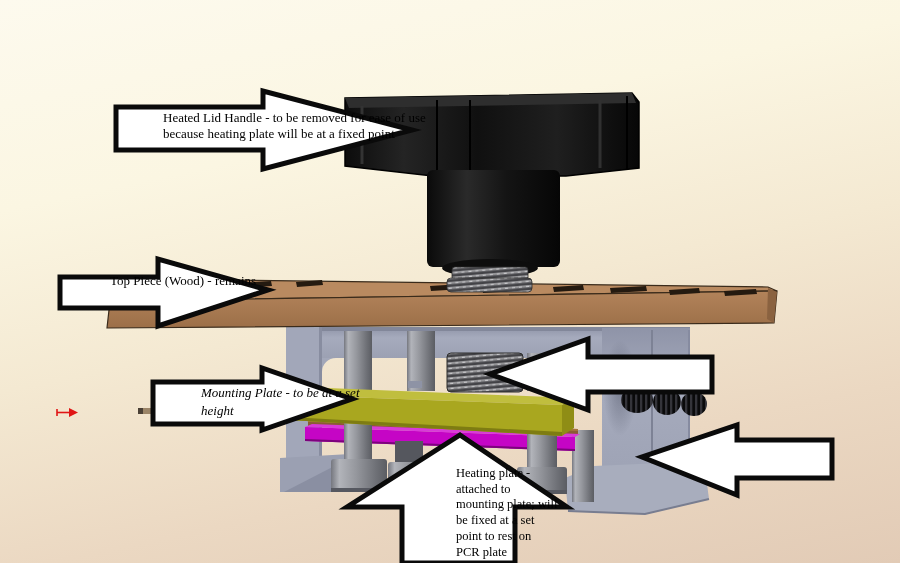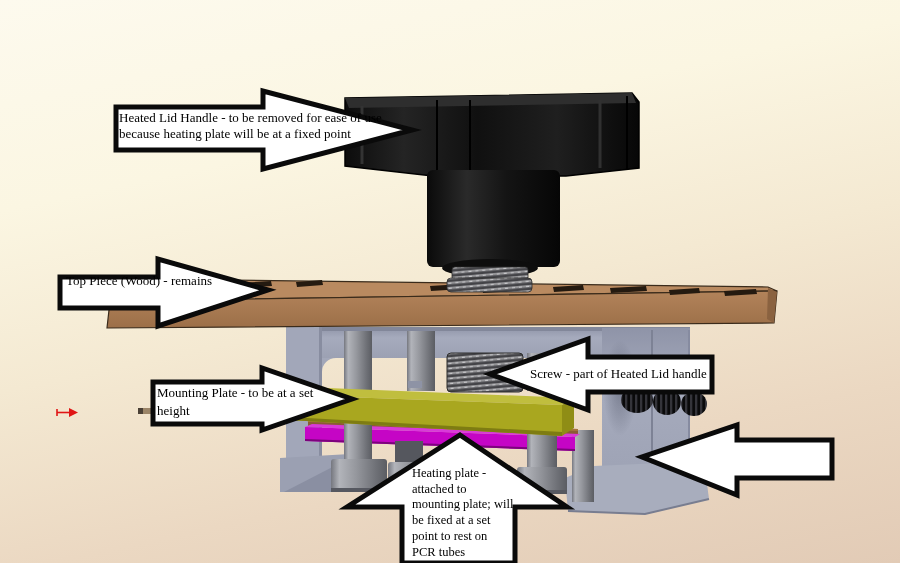--- a/index.html
+++ b/index.html
@@ -10,7 +10,7 @@
   }
   #scene{position:absolute;left:0;top:0;}
   .callout-text{position:absolute;color:#000;font-size:13px;line-height:16px;}
-  .callout-text div{white-space:nowrap;}
+  .callout-text div{white-space:nowrap;padding-left:44px;}
   .ct-small{font-size:12.5px;line-height:15.7px;}
   .ct-3{line-height:18px;}
 </style>

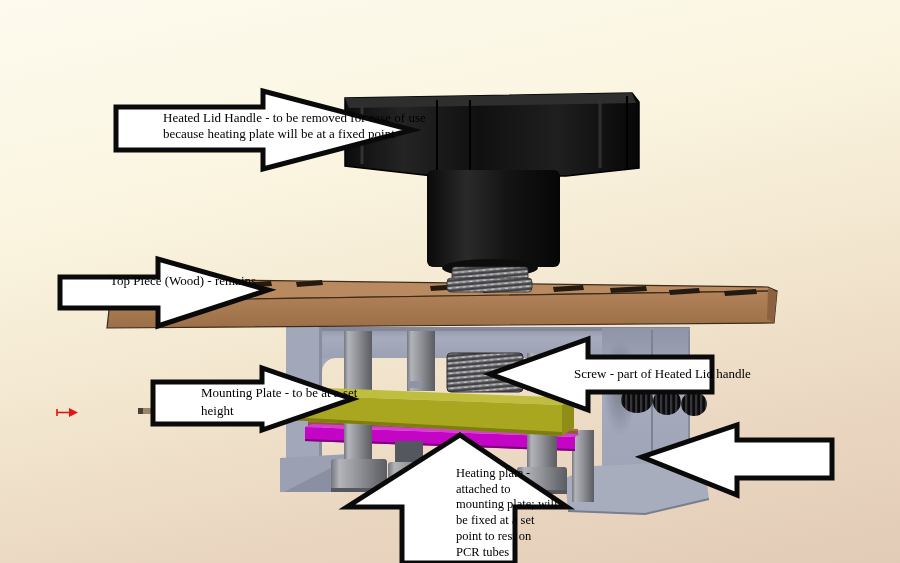--- a/index.html
+++ b/index.html
@@ -199,9 +199,6 @@
     <div>height</div>
   </div>
 
-  <div class="callout-text" style="left:530px;top:366px;">
-    <div>Screw - part of Heated Lid handle</div>
-  </div>
 
 
   <div class="callout-text ct-small" style="left:412px;top:466px;">

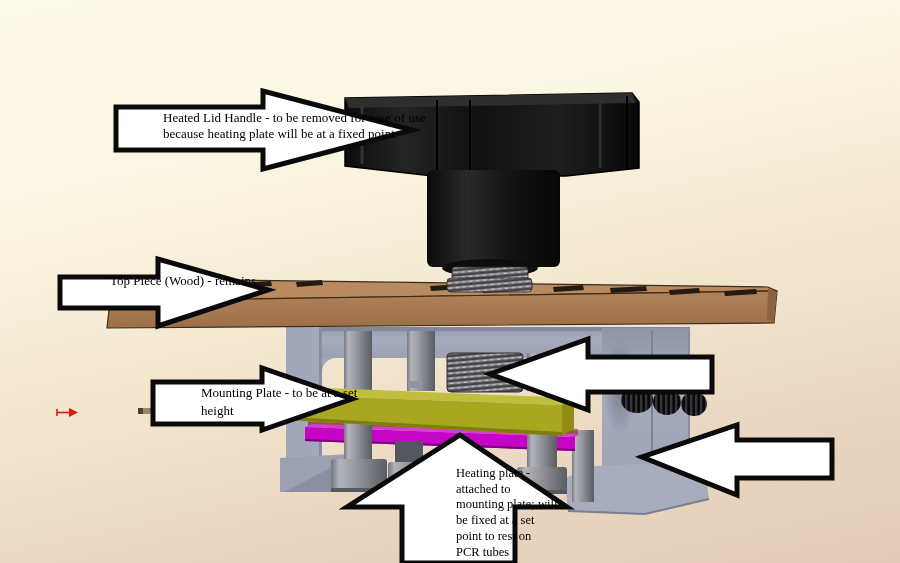--- a/index.html
+++ b/index.html
@@ -194,7 +194,7 @@
     <div>Top Piece (Wood) - remains</div>
   </div>
 
-  <div class="callout-text ct-3" style="left:157px;top:384px;">
+  <div class="callout-text ct-3" style="left:157px;top:384px;font-style:italic;">
     <div>Mounting Plate - to be at a set</div>
     <div>height</div>
   </div>

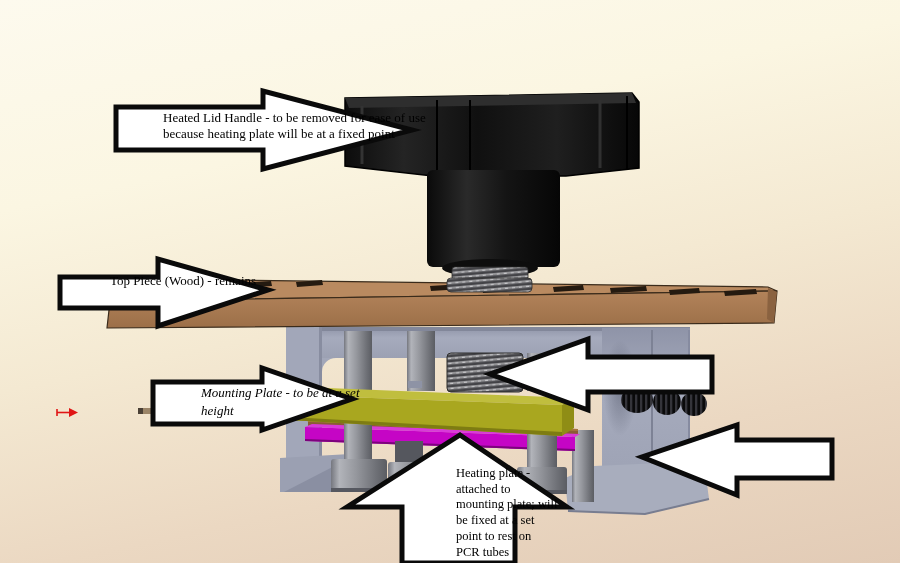--- a/index.html
+++ b/index.html
@@ -207,7 +207,7 @@
     <div>mounting plate; will</div>
     <div>be fixed at a set</div>
     <div>point to rest on</div>
-    <div>PCR tubes</div>
+    <div>PCR plate</div>
   </div>
 </div>
 

